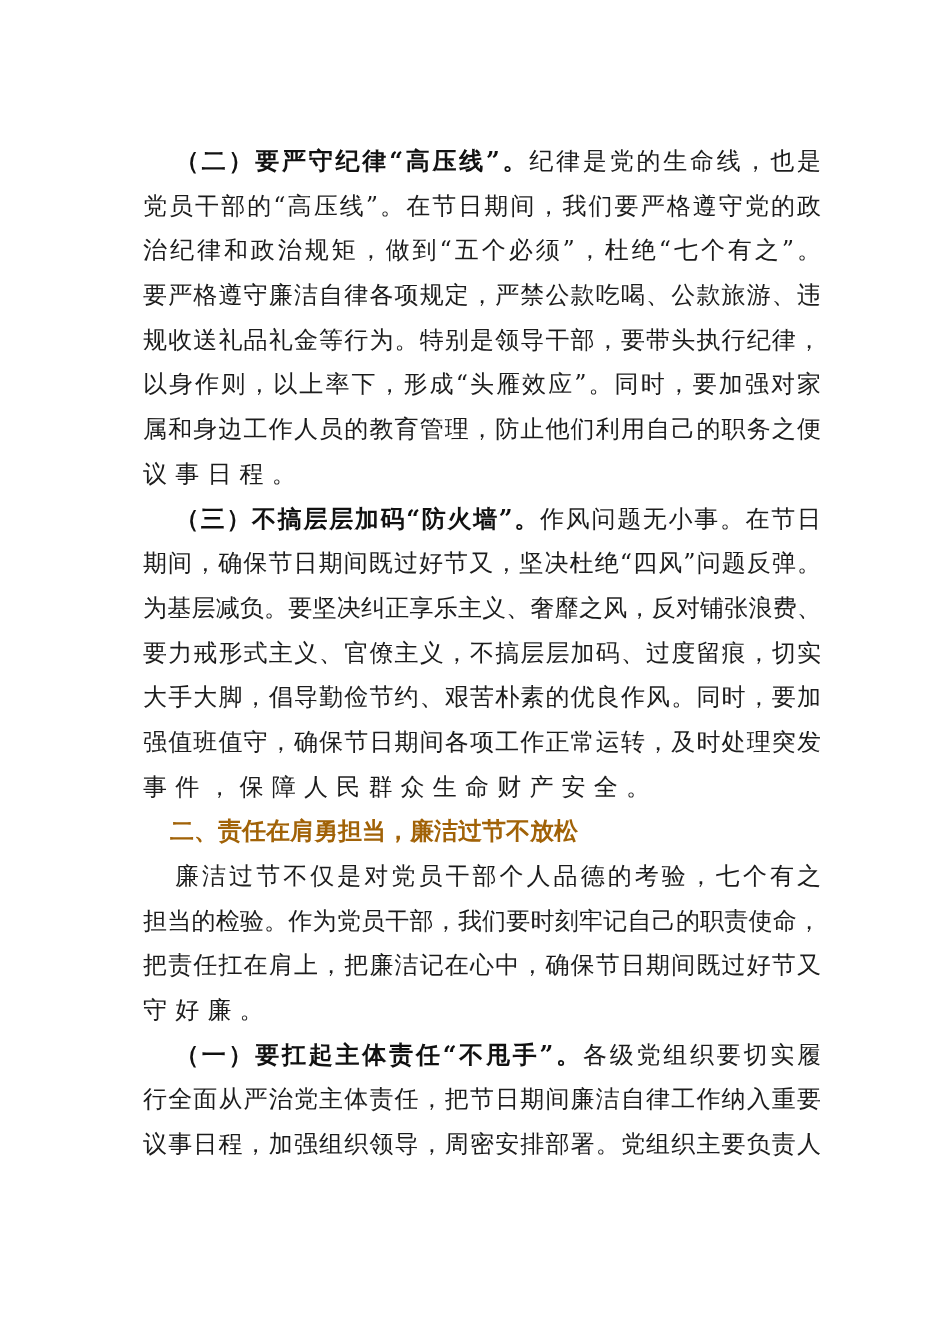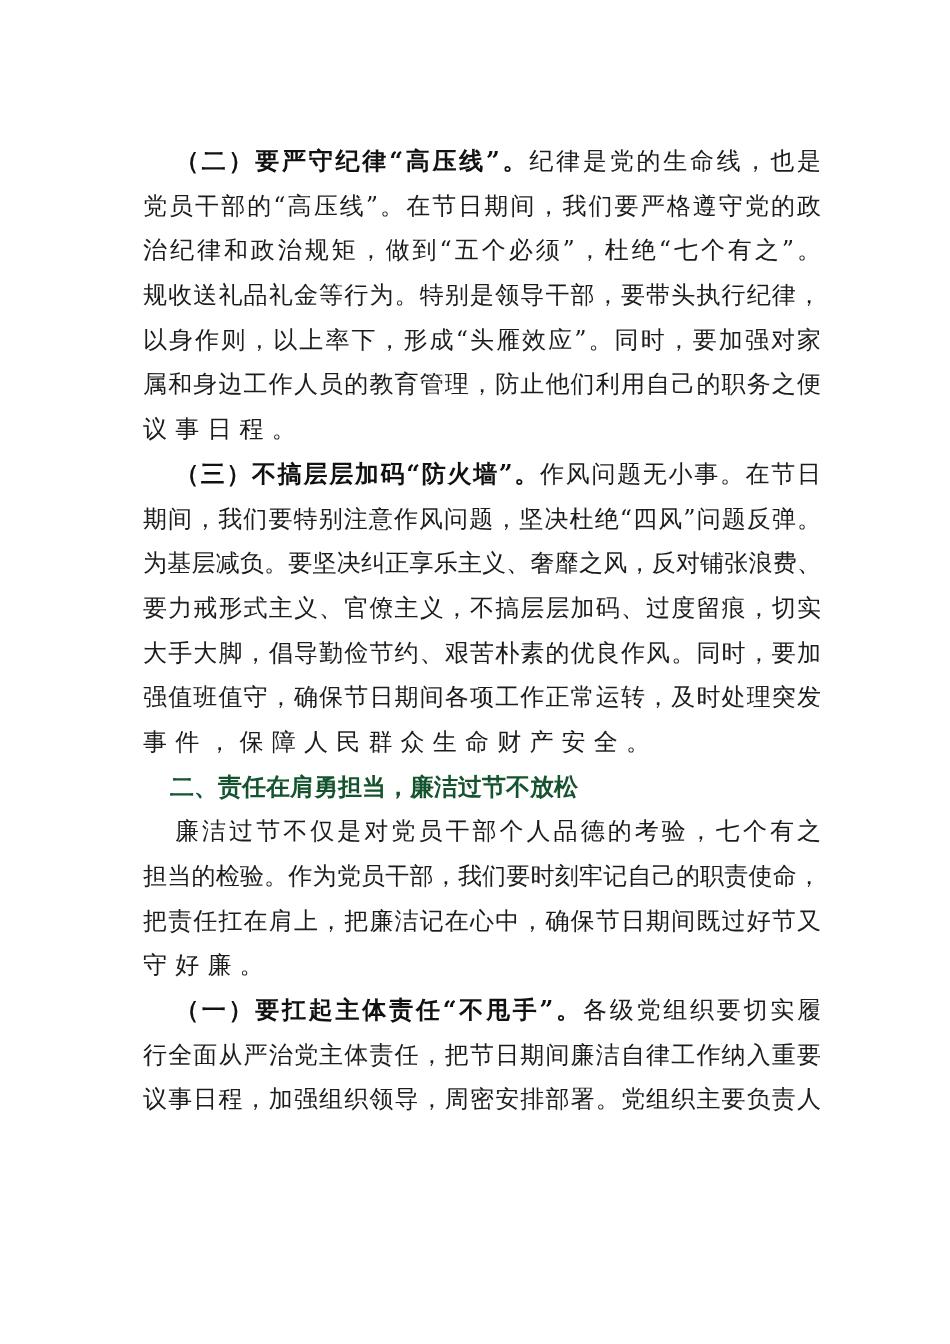--- a/index.html
+++ b/index.html
@@ -76,6 +76,7 @@
       <div class="line full indent"><span class="subhead">（二）要严守纪律“高压线”。</span><span>纪律是党的生命线，也是</span></div>
       <div class="line full">党员干部的“高压线”。在节日期间，我们要严格遵守党的政</div>
       <div class="line full">治纪律和政治规矩，做到“五个必须”，杜绝“七个有之”。</div>
+      <div class="line full">要严格遵守廉洁自律各项规定，严禁公款吃喝、公款旅游、违</div>
       <div class="line full">规收送礼品礼金等行为。特别是领导干部，要带头执行纪律，</div>
       <div class="line full">以身作则，以上率下，形成“头雁效应”。同时，要加强对家</div>
       <div class="line full">属和身边工作人员的教育管理，防止他们利用自己的职务之便</div>

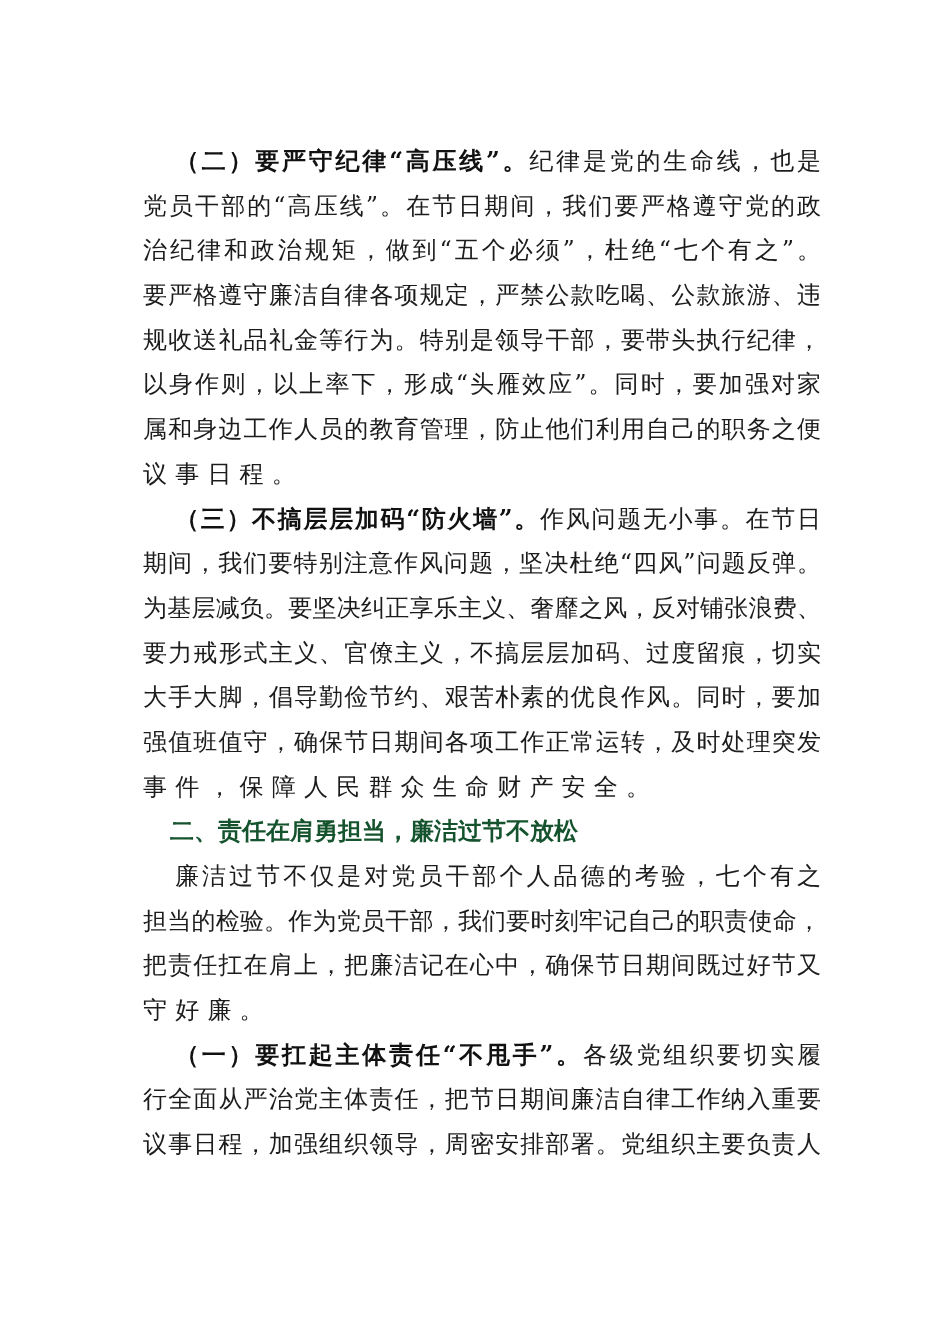--- a/index.html
+++ b/index.html
@@ -85,7 +85,7 @@
 
     <div class="para">
       <div class="line full indent"><span class="subhead">（三）不搞层层加码“防火墙”。</span><span>作风问题无小事。在节日</span></div>
-      <div class="line full">期间，我们要特别注意作风问题，坚决杜绝“四风”问题反弹。</div>
+      <div class="line full">期间，确保节日期间既过好节又，坚决杜绝“四风”问题反弹。</div>
       <div class="line full">为基层减负。要坚决纠正享乐主义、奢靡之风，反对铺张浪费、</div>
       <div class="line full">要力戒形式主义、官僚主义，不搞层层加码、过度留痕，切实</div>
       <div class="line full">大手大脚，倡导勤俭节约、艰苦朴素的优良作风。同时，要加</div>

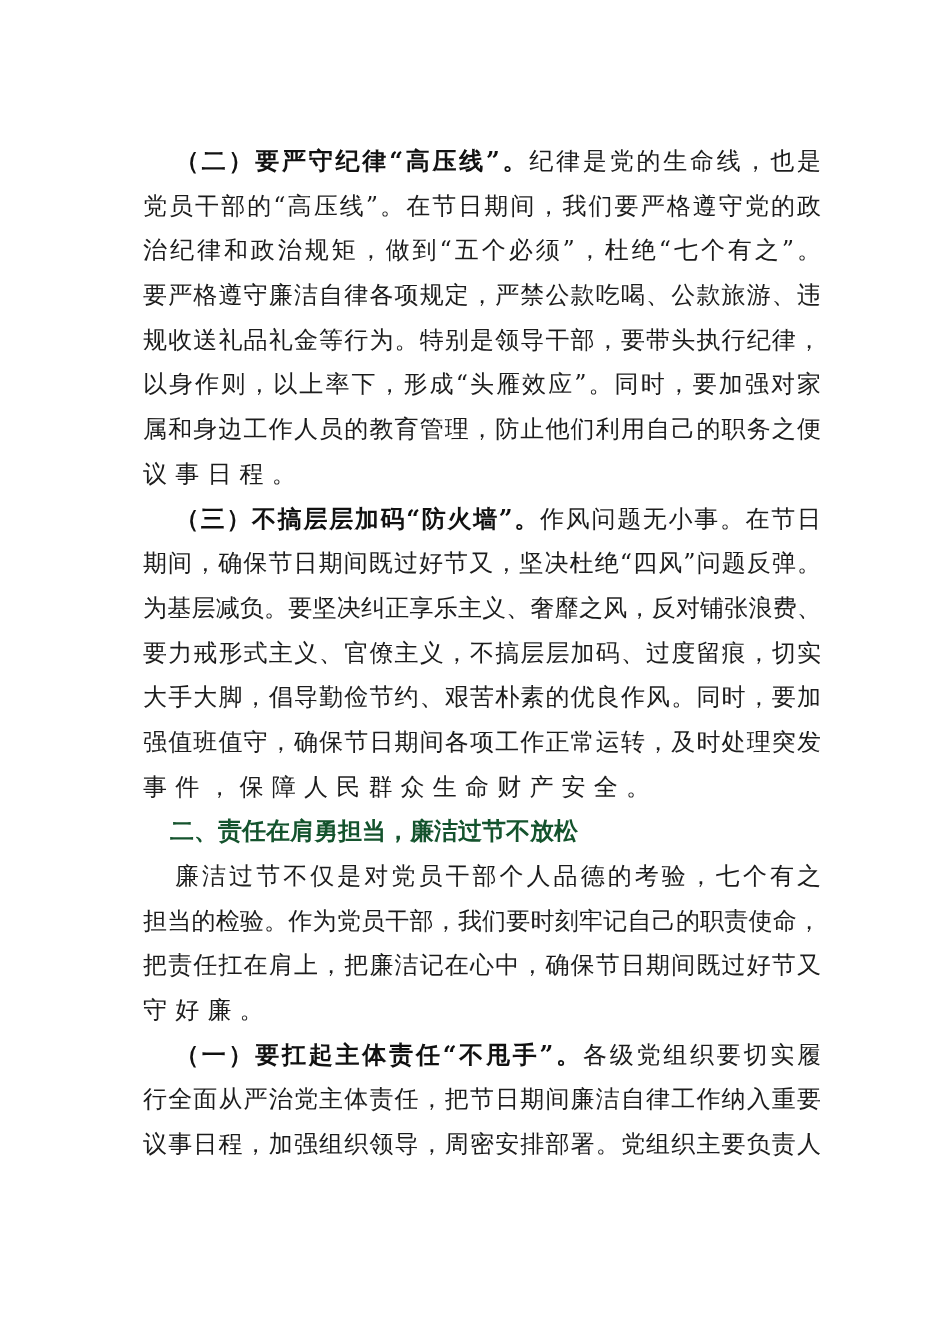--- a/index.html
+++ b/index.html
@@ -58,7 +58,7 @@
       font-size: 24px;
       letter-spacing: 0px;
       padding-left: 27px;
-      color: #14532d;
+      color: #a16207;
       text-align: left;
       text-align-last: left;
     }

